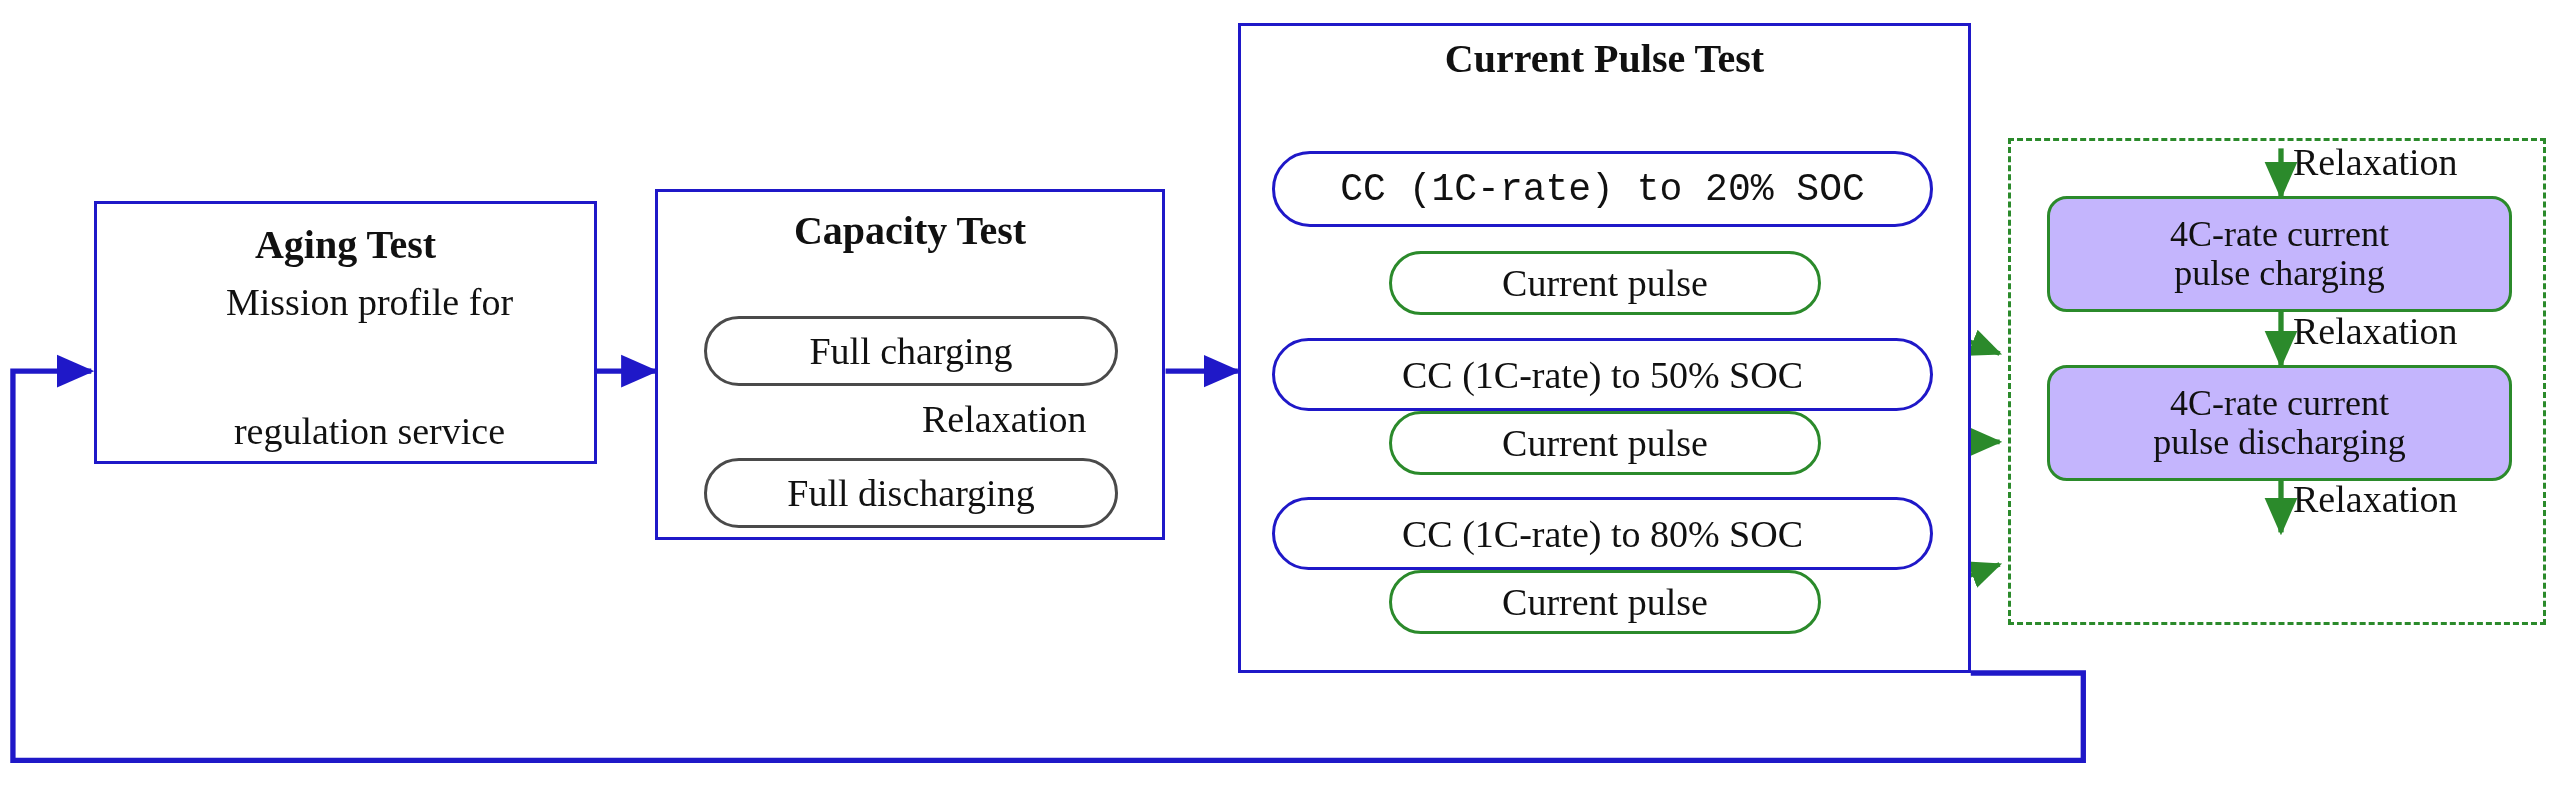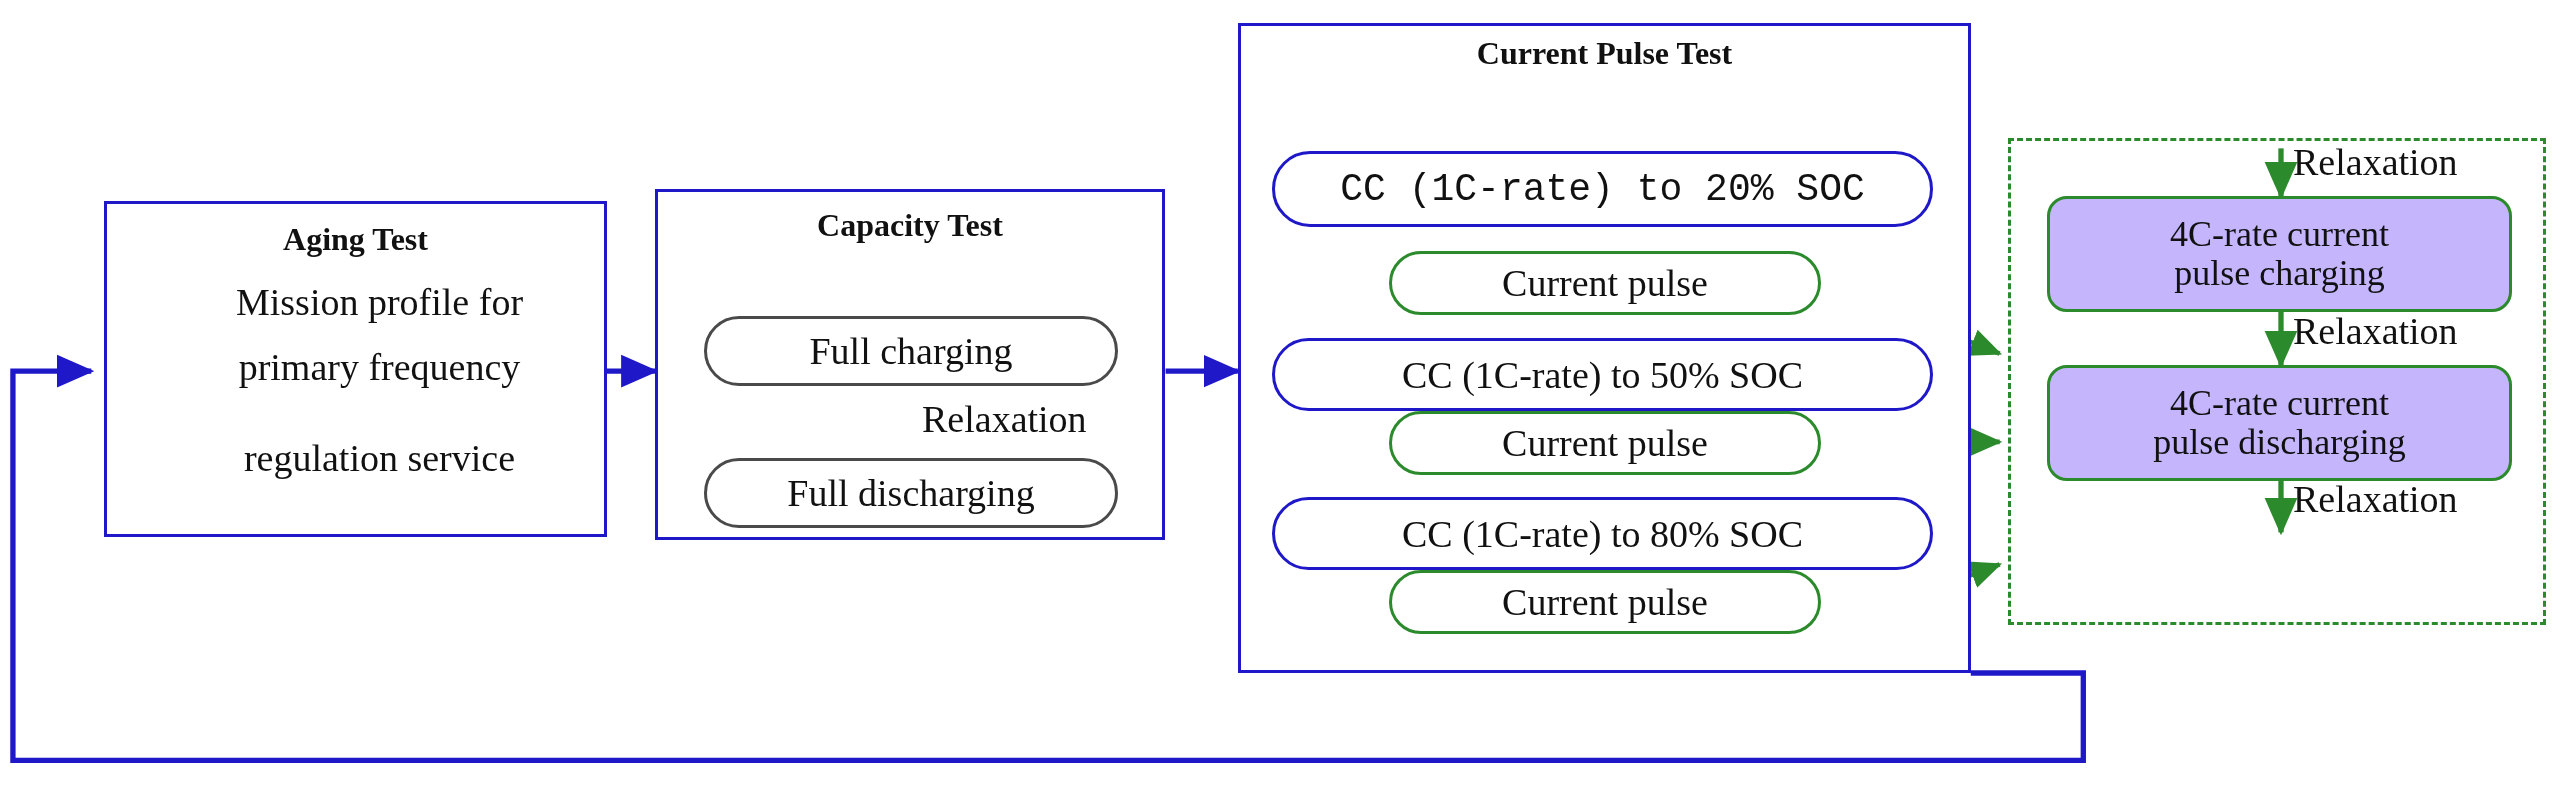--- a/index.html
+++ b/index.html
@@ -94,7 +94,7 @@
   }
   .t48 { font-size: 36px; }
   .t50 { font-size: 38px; }
-  .t52 { font-size: 32px; }
+  .t52 { font-size: 40px; }
 </style>
 </head>
 <body>

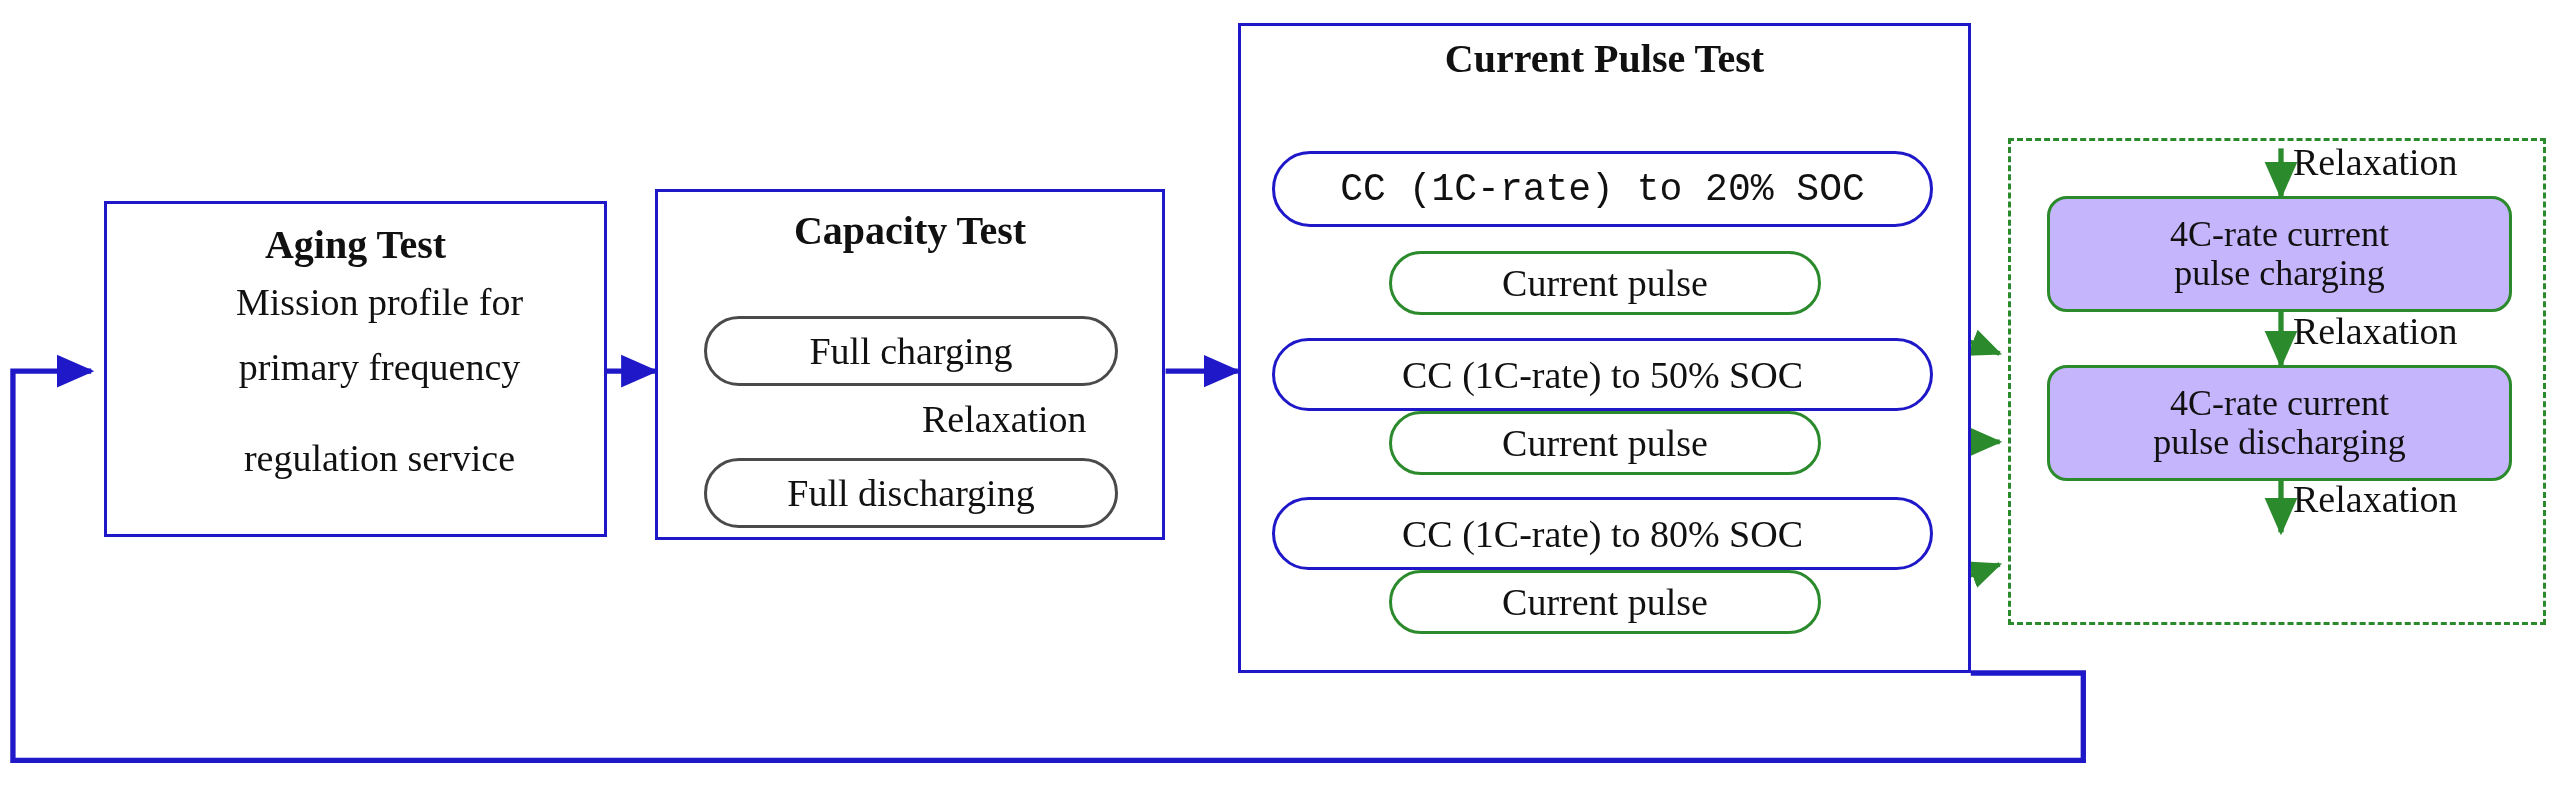--- a/index.html
+++ b/index.html
@@ -136,7 +136,7 @@
     <path d="M3000,632 L3000,700" fill="none" stroke="#2b8a2b" stroke-width="7" marker-end="url(#ah-green)"></path>
   </svg>
 
-  <div class="frame" style="left:104px; top:201px; width:503px; height:336px;">
+  <div class="frame" style="left:94px; top:201px; width:503px; height:263px;">
     <div class="frame-title t52" style="top:16.7px;">Aging Test</div>
     <div class="body-line t50" style="top:76px;">Mission profile for</div>
     <div class="body-line t50" style="top:141px;">primary frequency</div>

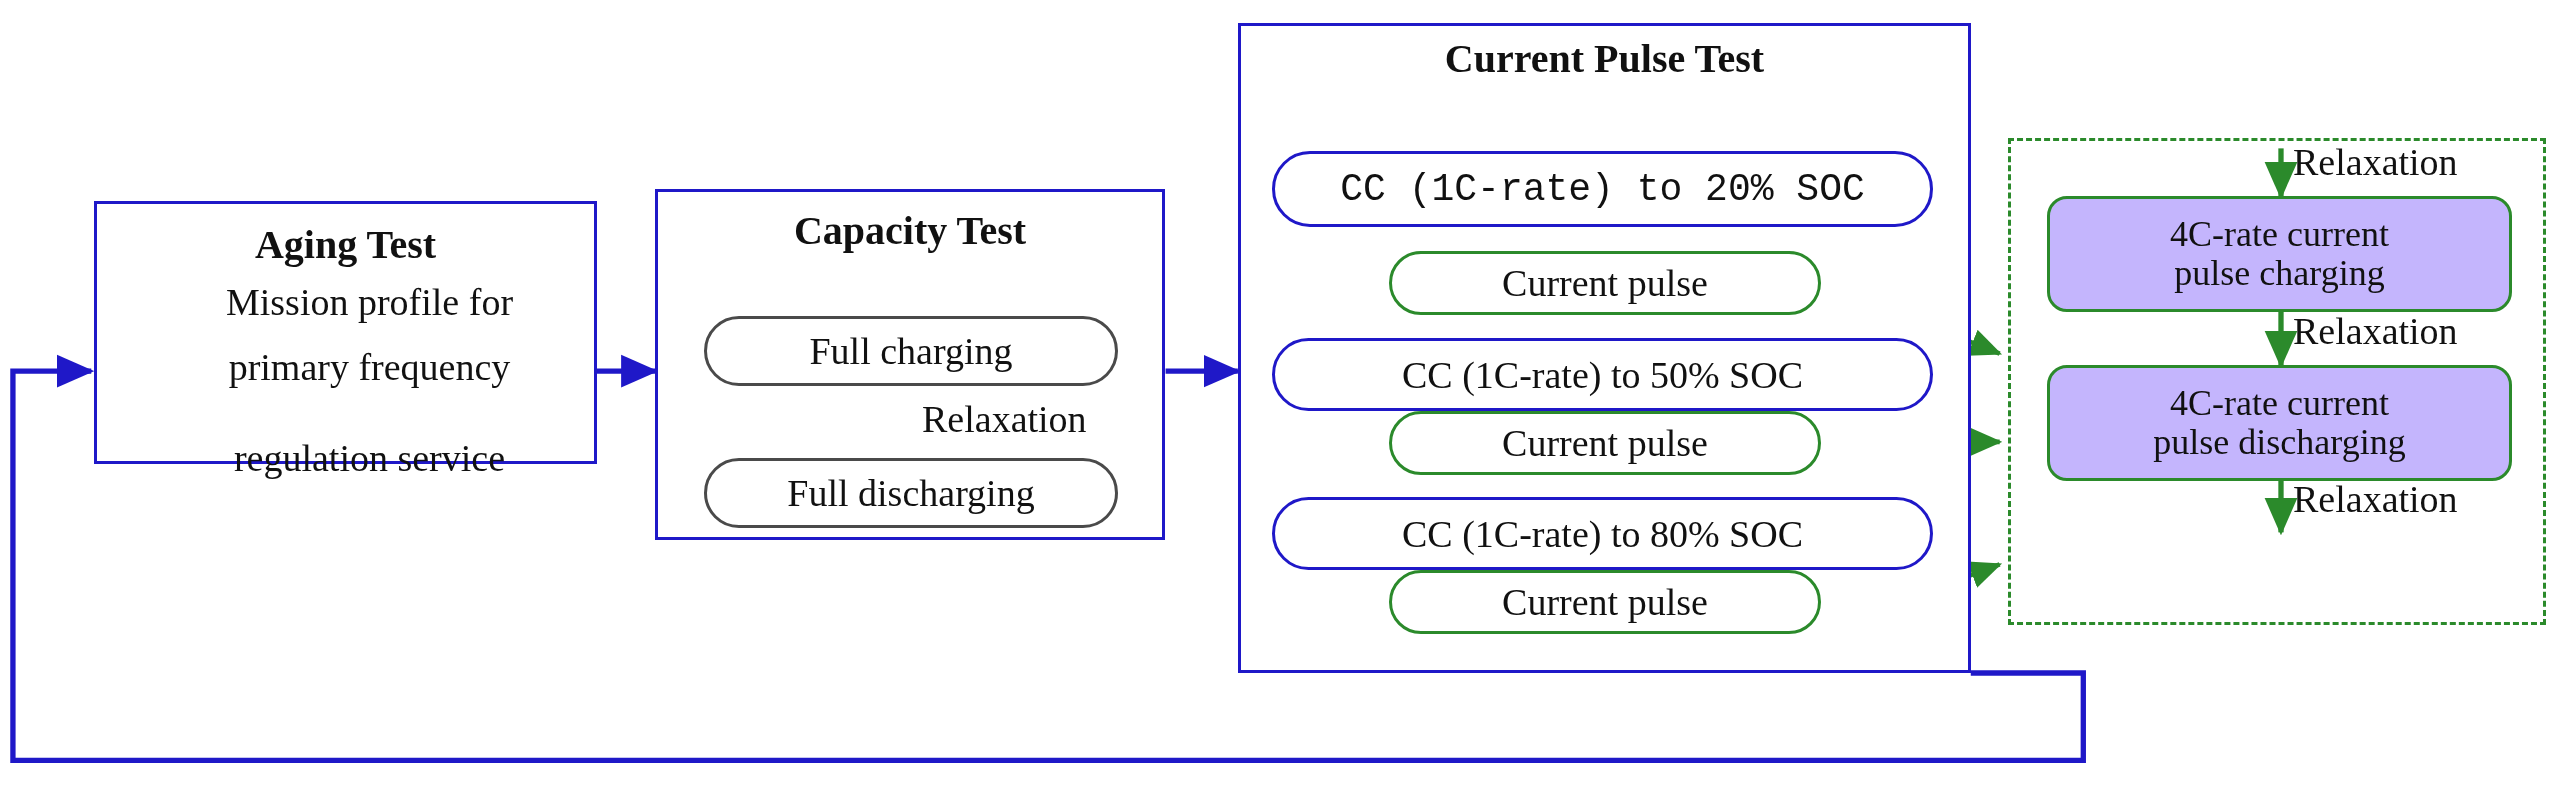--- a/index.html
+++ b/index.html
@@ -139,7 +139,6 @@
   <div class="frame" style="left:94px; top:201px; width:503px; height:263px;">
     <div class="frame-title t52" style="top:16.7px;">Aging Test</div>
     <div class="body-line t50" style="top:76px;">Mission profile for</div>
-    <div class="body-line t50" style="top:141px;">primary frequency</div>
     <div class="body-line t50" style="top:205px;margin-top:27px;">regulation service</div>
   </div>
 

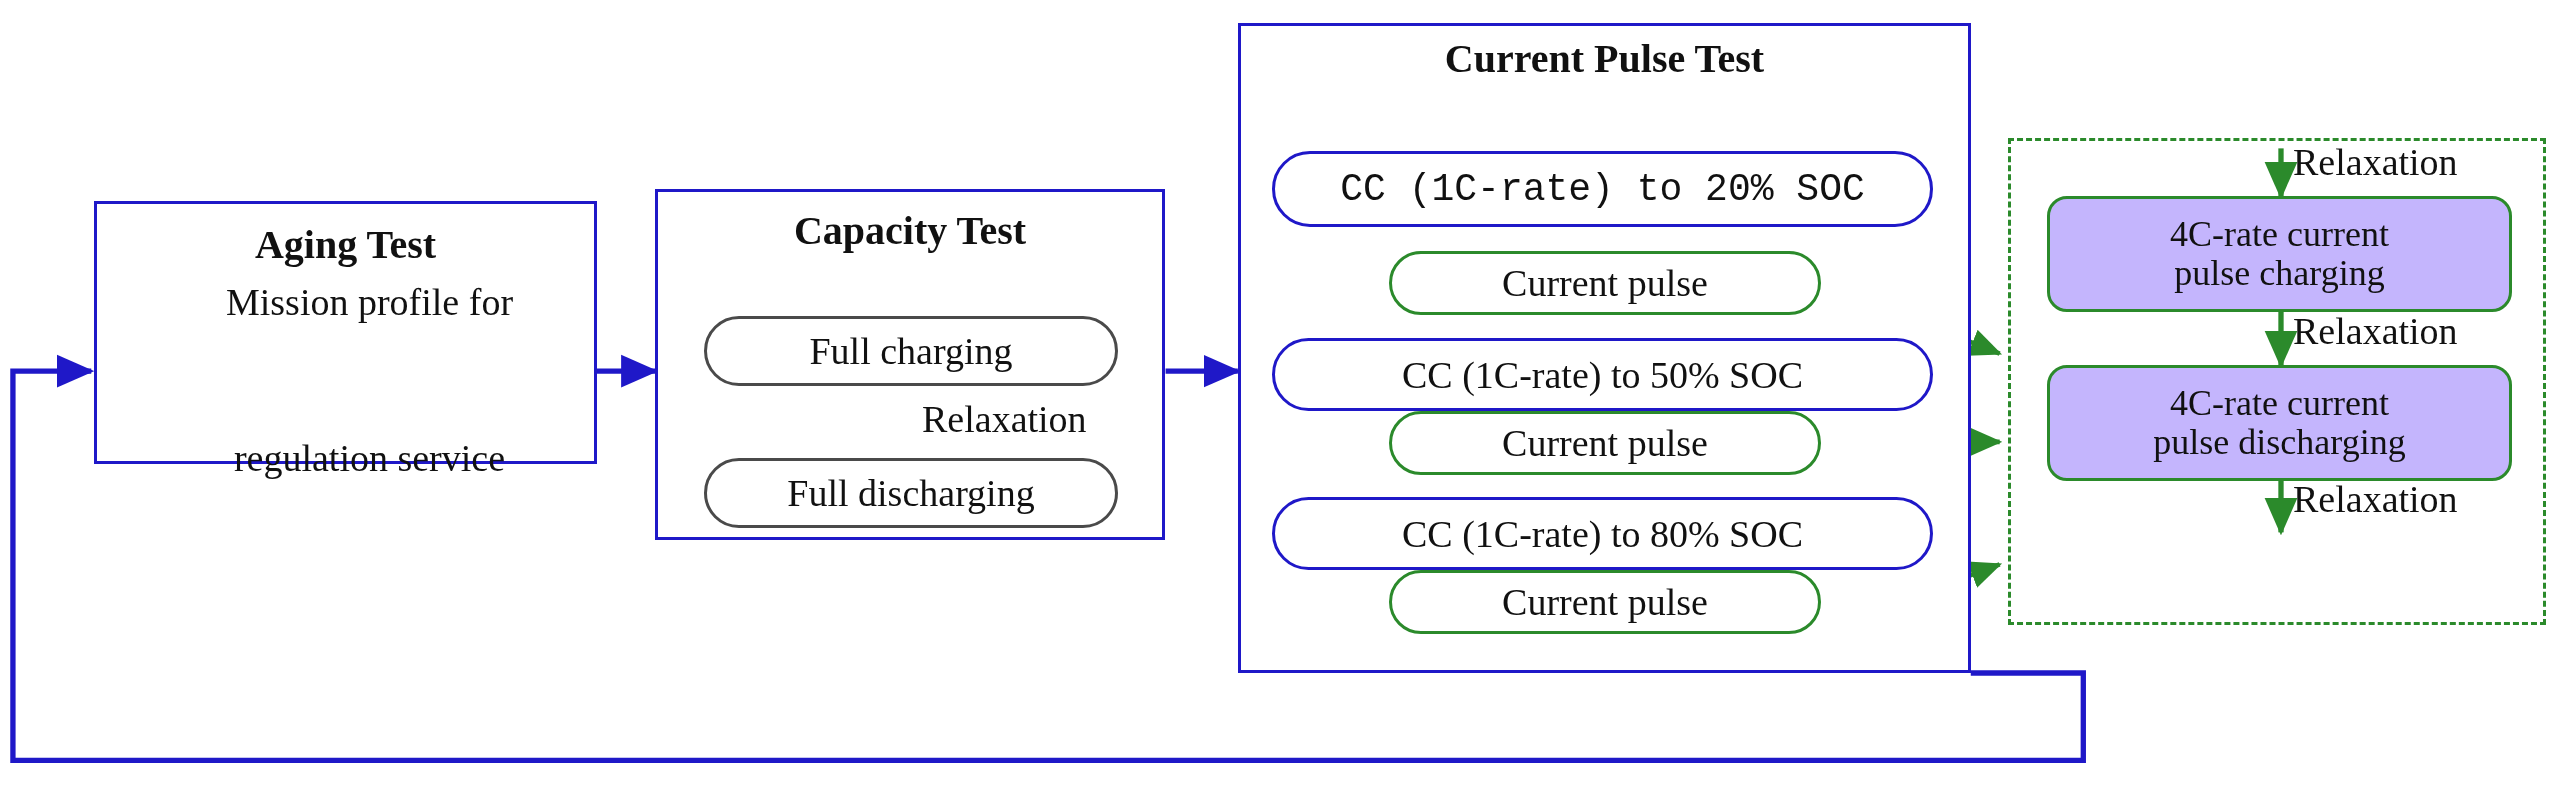--- a/index.html
+++ b/index.html
@@ -139,7 +139,7 @@
   <div class="frame" style="left:94px; top:201px; width:503px; height:263px;">
     <div class="frame-title t52" style="top:16.7px;">Aging Test</div>
     <div class="body-line t50" style="top:76px;">Mission profile for</div>
-    <div class="body-line t50" style="top:205px;margin-top:27px;">regulation service</div>
+    <div class="body-line t50" style="top:205px;">regulation service</div>
   </div>
 
   <div class="frame" style="left:655px; top:189px; width:510px; height:351px;">

